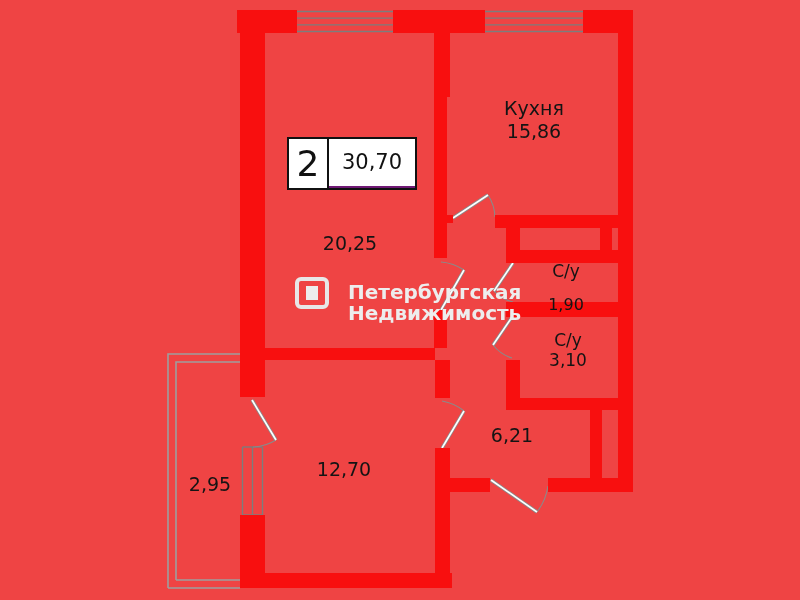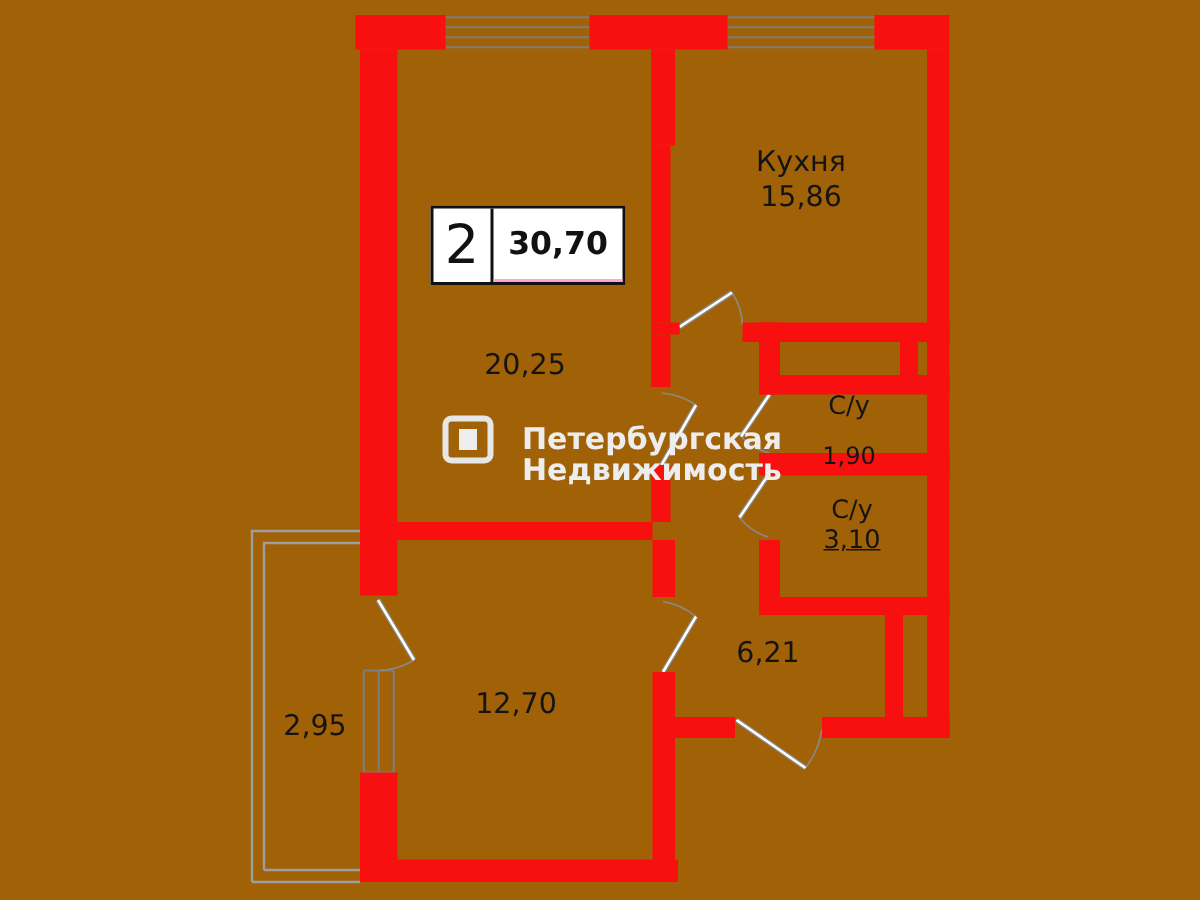--- a/index.html
+++ b/index.html
@@ -3,7 +3,7 @@
 <meta charset="utf-8">
 <style>
   html,body{margin:0;padding:0;background:#fff;}
-  #stage{position:relative;width:800px;height:600px;background:#a16207;overflow:hidden;
+  #stage{position:relative;width:800px;height:600px;background:#ef4444;overflow:hidden;
          font-family:"DejaVu Sans", "Liberation Sans", sans-serif;}
   .wall{position:absolute;background:#f80f0f;}
   .plan-label{position:absolute;transform:translate(-50%,-50%);color:#141414;white-space:nowrap;}

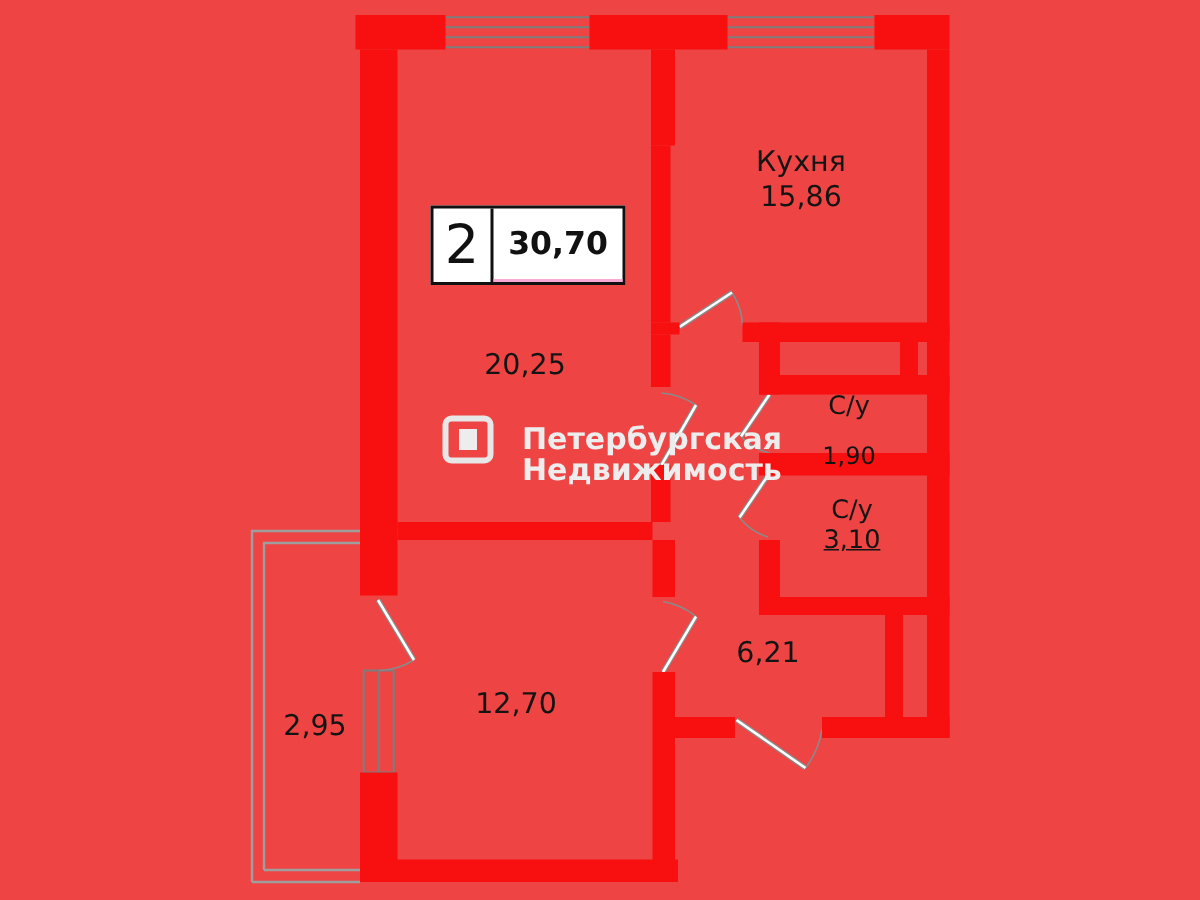--- a/index.html
+++ b/index.html
@@ -16,7 +16,7 @@
   #infoBox .cellAreas{flex:1;display:flex;flex-direction:column;}
   #infoBox .cellAreas .a{flex:1;display:flex;align-items:center;justify-content:center;
            font-size:21px;color:#111;line-height:1;}
-  #infoBox .cellAreas .a.top{border-bottom:2px solid #f9a8d4;font-weight:bold;}
+  #infoBox .cellAreas .a.top{border-bottom:2px solid #701a75;}
   
   #watermark{position:absolute;left:294px;top:276px;color:#ebebeb;}
   #watermark .wmtext{position:absolute;left:54px;font-size:20px;font-weight:bold;color:#ededed;}

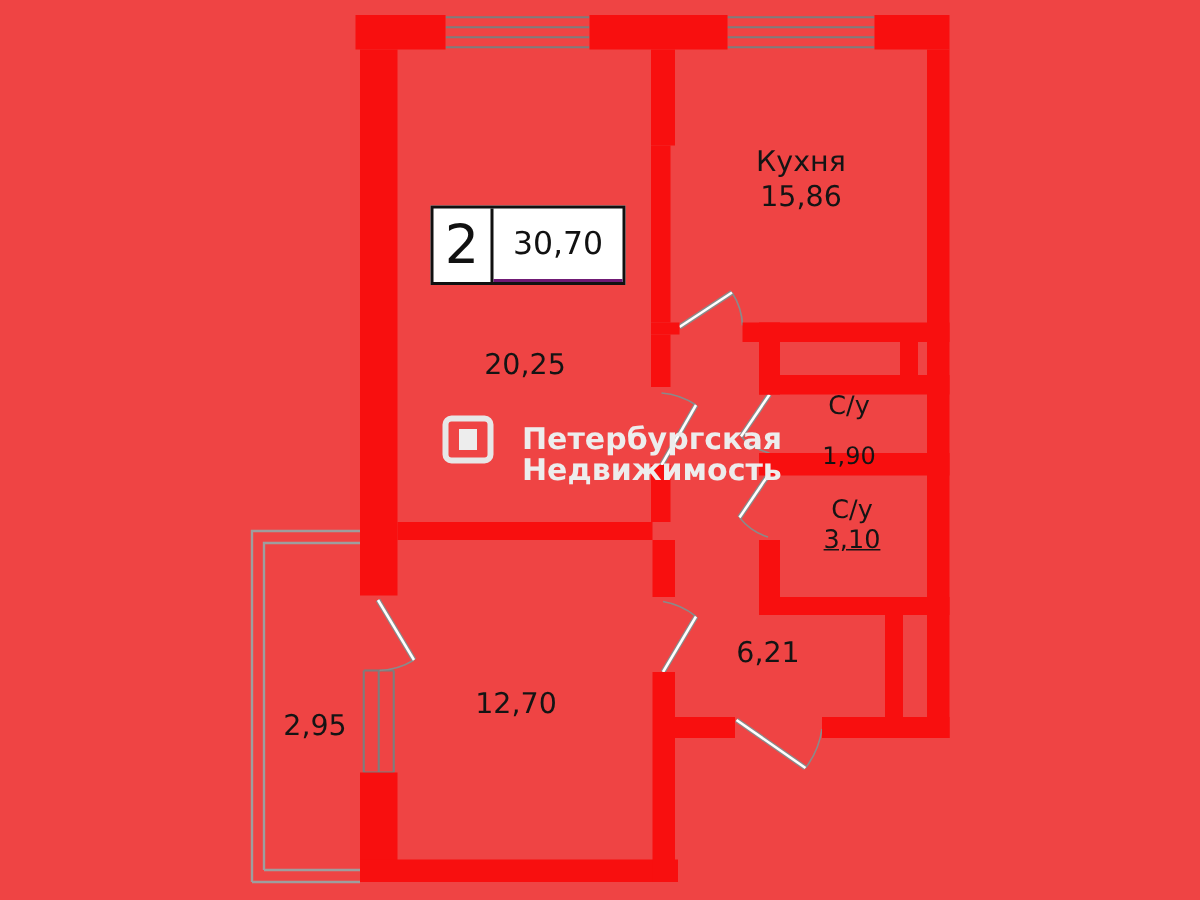--- a/index.html
+++ b/index.html
@@ -103,7 +103,7 @@
       <div class="plan-label" style="left: 566px; top: 271px; font-size: 17px; color: rgb(20, 20, 20);">С/у</div>
       <div class="plan-label" style="left: 566px; top: 304px; font-size: 16px; color: rgb(20, 20, 20);">1,90</div>
       <div class="plan-label" style="left: 568px; top: 340px; font-size: 17px; color: rgb(20, 20, 20);">С/у</div>
-      <div class="plan-label" style="left: 568px; top: 360px; font-size: 17px; color: rgb(20, 20, 20); text-decoration: underline;">3,10</div>
+      <div class="plan-label" style="left: 568px; top: 360px; font-size: 17px; color: rgb(20, 20, 20);">3,10</div>
     </div>
 
   <div id="infoBox">

